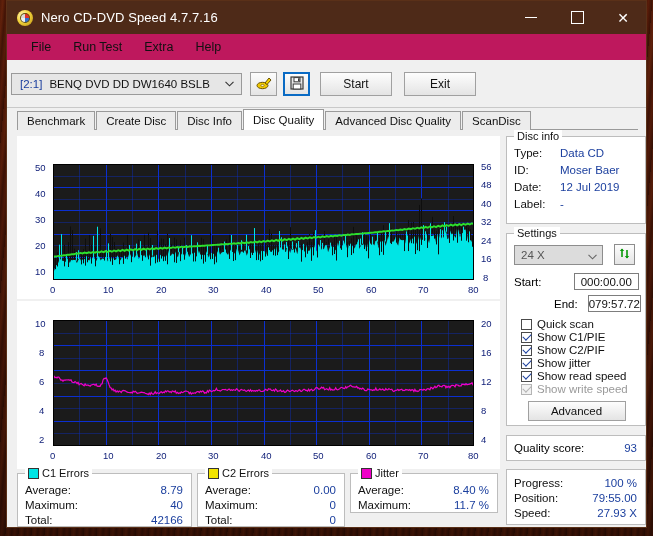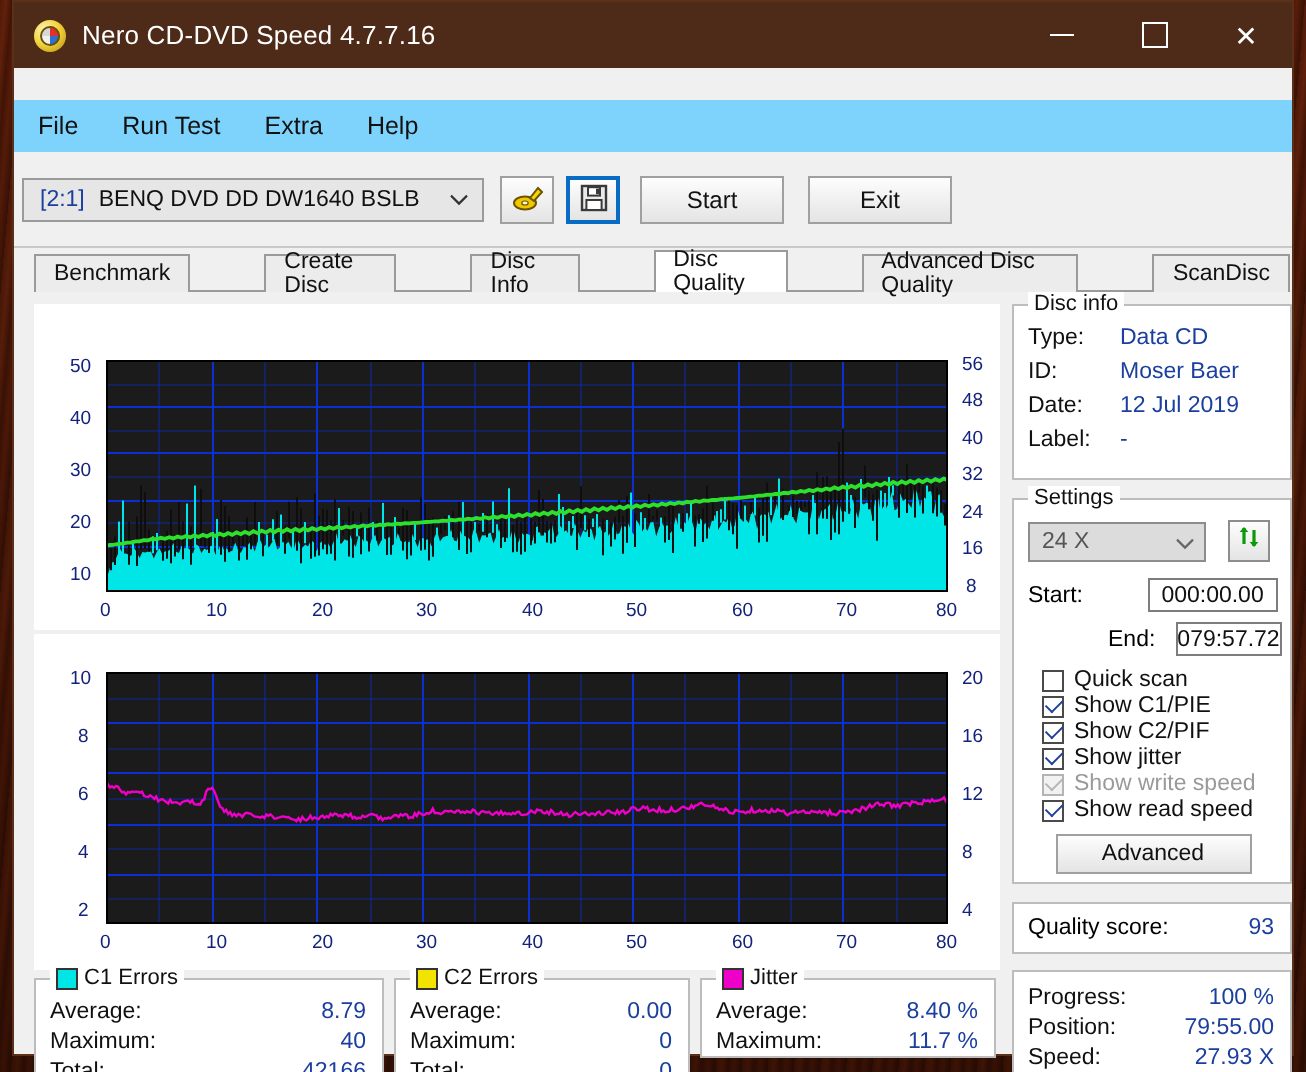--- a/index.html
+++ b/index.html
@@ -47,8 +47,8 @@
   #winbtns .mn{width:12px;height:1px;background:#fff;}
   
   #menubar{
-    height:26px;background:#7dd3fc;display:flex;align-items:center;
-    border-bottom:1px solid #f0f0f0;flex:0 0 auto;padding-left:12px;margin-top:16px;
+    height:26px;background:#be185d;display:flex;align-items:center;
+    border-bottom:1px solid #f0f0f0;flex:0 0 auto;padding-left:24px;
   }
   #menubar span{font-size:12.5px;color:#111;margin-right:22px;}
   

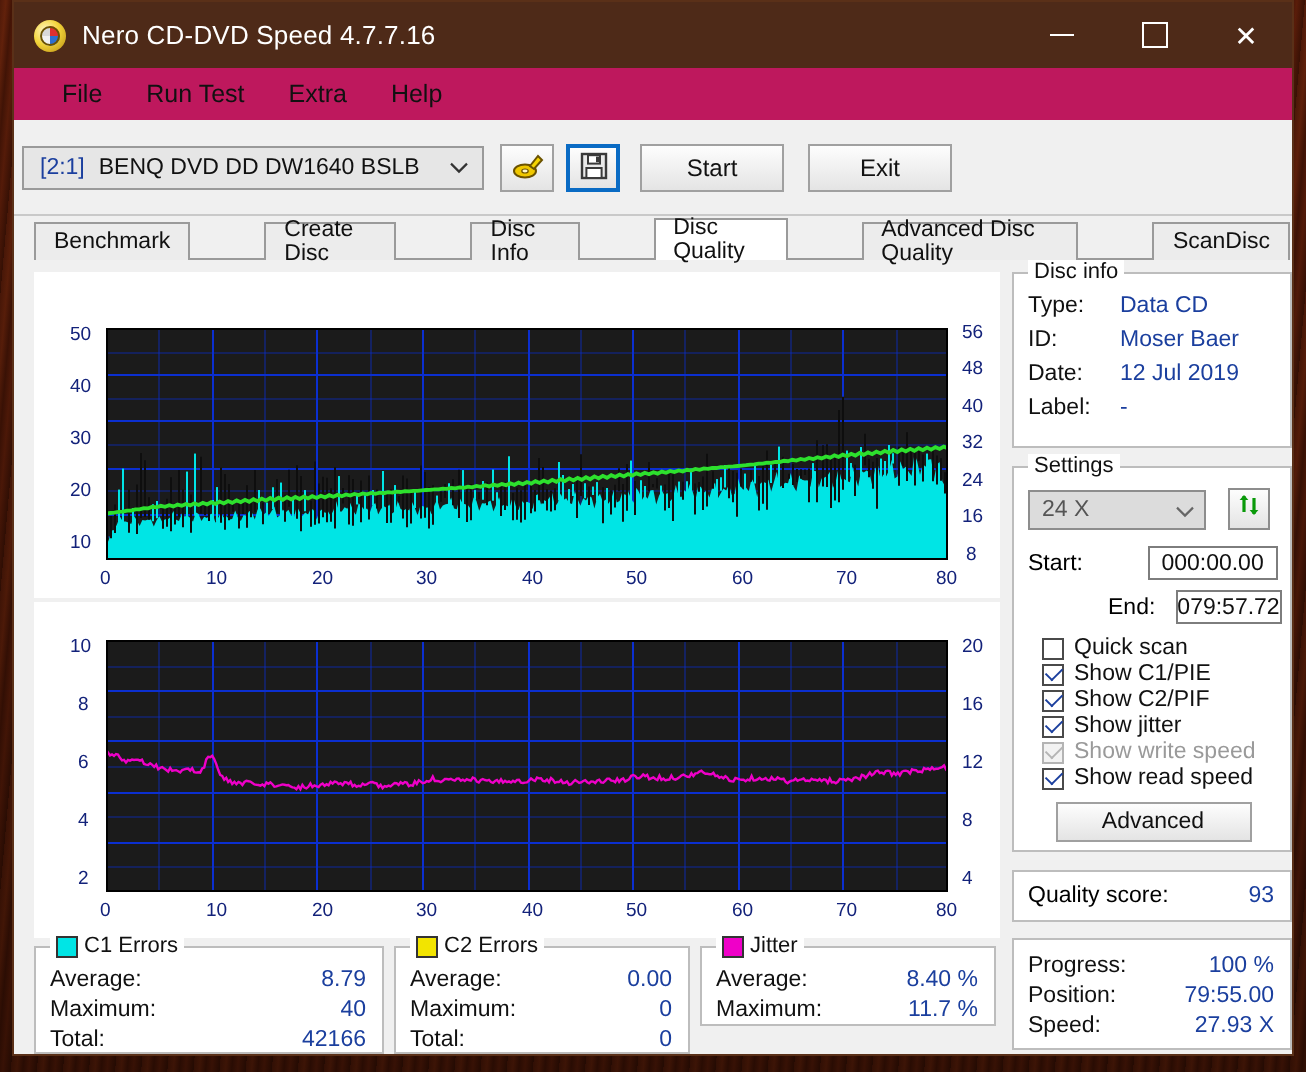--- a/index.html
+++ b/index.html
@@ -81,7 +81,7 @@
   
   #tabstrip{
     height:22px;background:#f0f0f0;display:flex;align-items:flex-end;flex:0 0 auto;
-    padding-left:10px;position:relative;gap:36px;
+    padding-left:10px;position:relative;
   }
   #tabstrip:after{content:"";position:absolute;left:10px;right:8px;bottom:0;height:1px;background:#9a9a9a;}
   .tab{

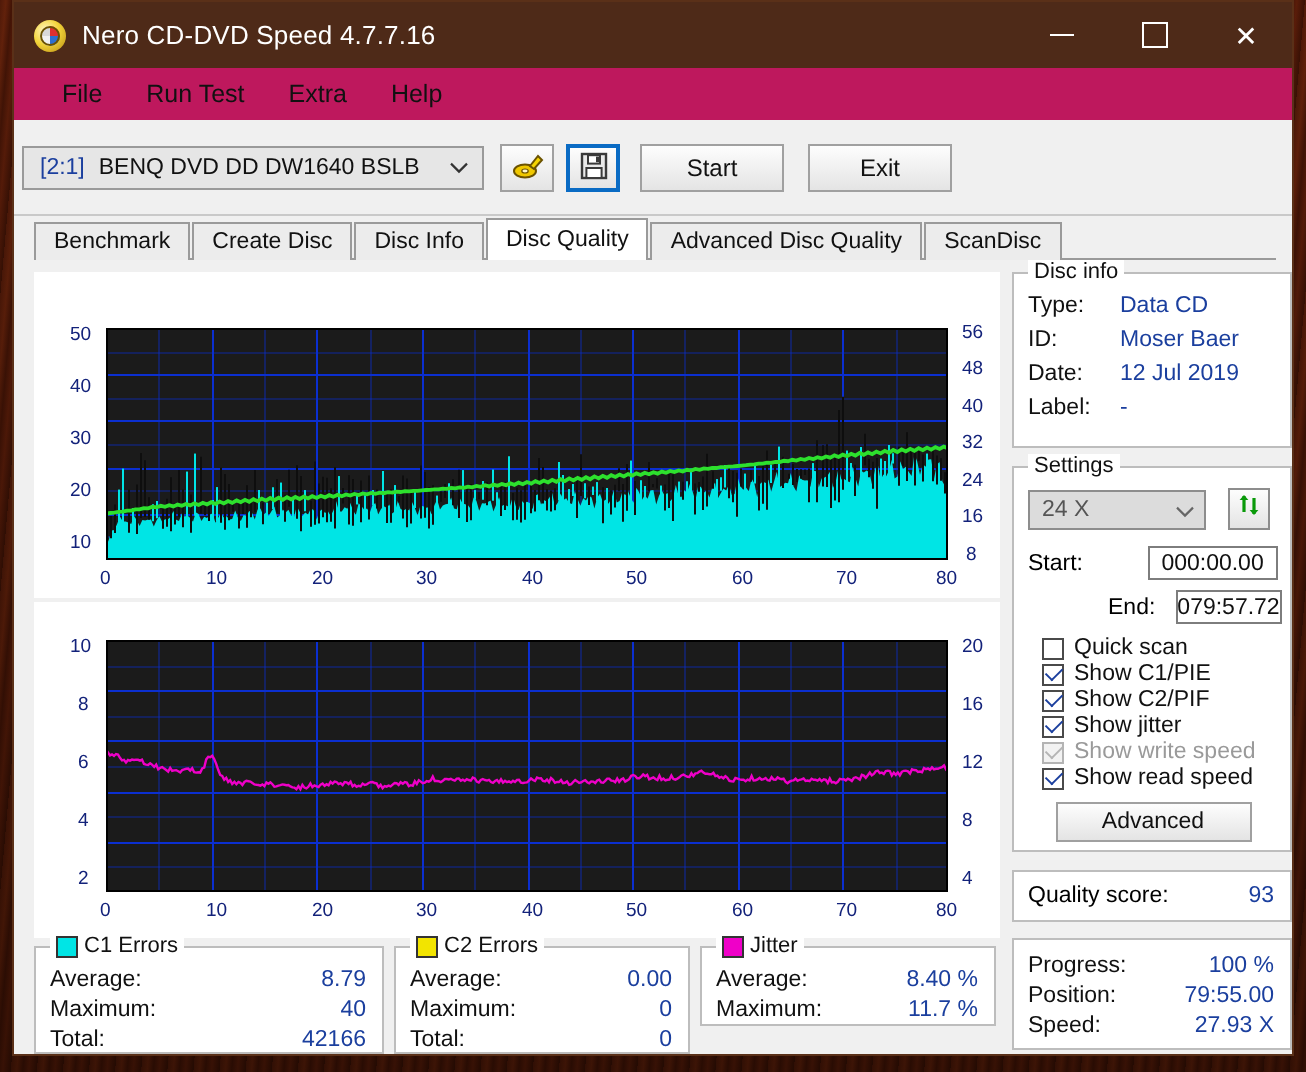--- a/index.html
+++ b/index.html
@@ -706,13 +706,13 @@
             <span class="box on"></span>
             <span>Show jitter</span>
           </div>
+          <div class="chk">
+            <span class="box on"></span>
+            <span>Show read speed</span>
+          </div>
           <div class="chk dis">
             <span class="box dis"></span>
             <span>Show write speed</span>
-          </div>
-          <div class="chk">
-            <span class="box on"></span>
-            <span>Show read speed</span>
           </div>
 
           <div style="display:flex;justify-content:center;margin-top:6px;">

